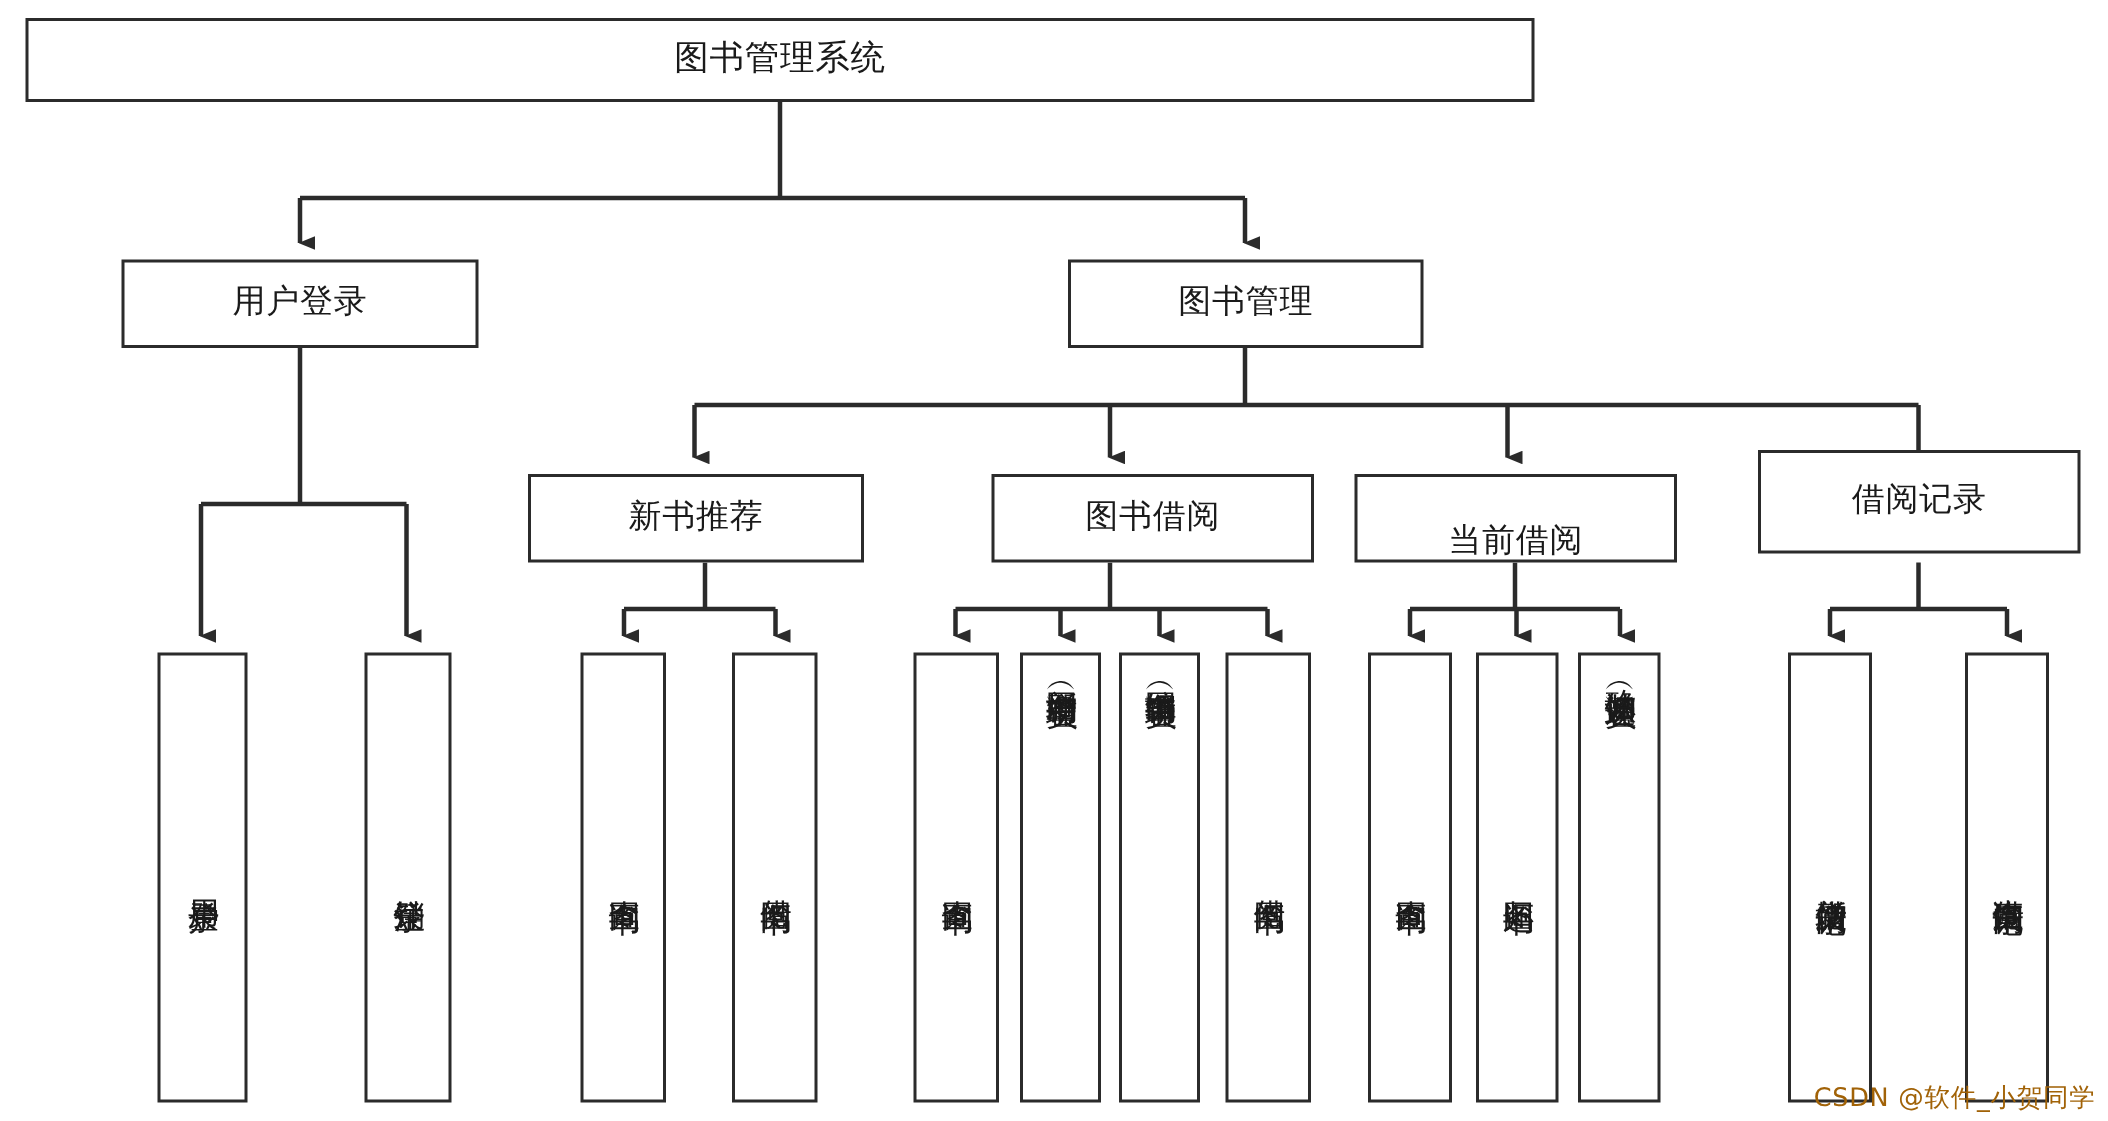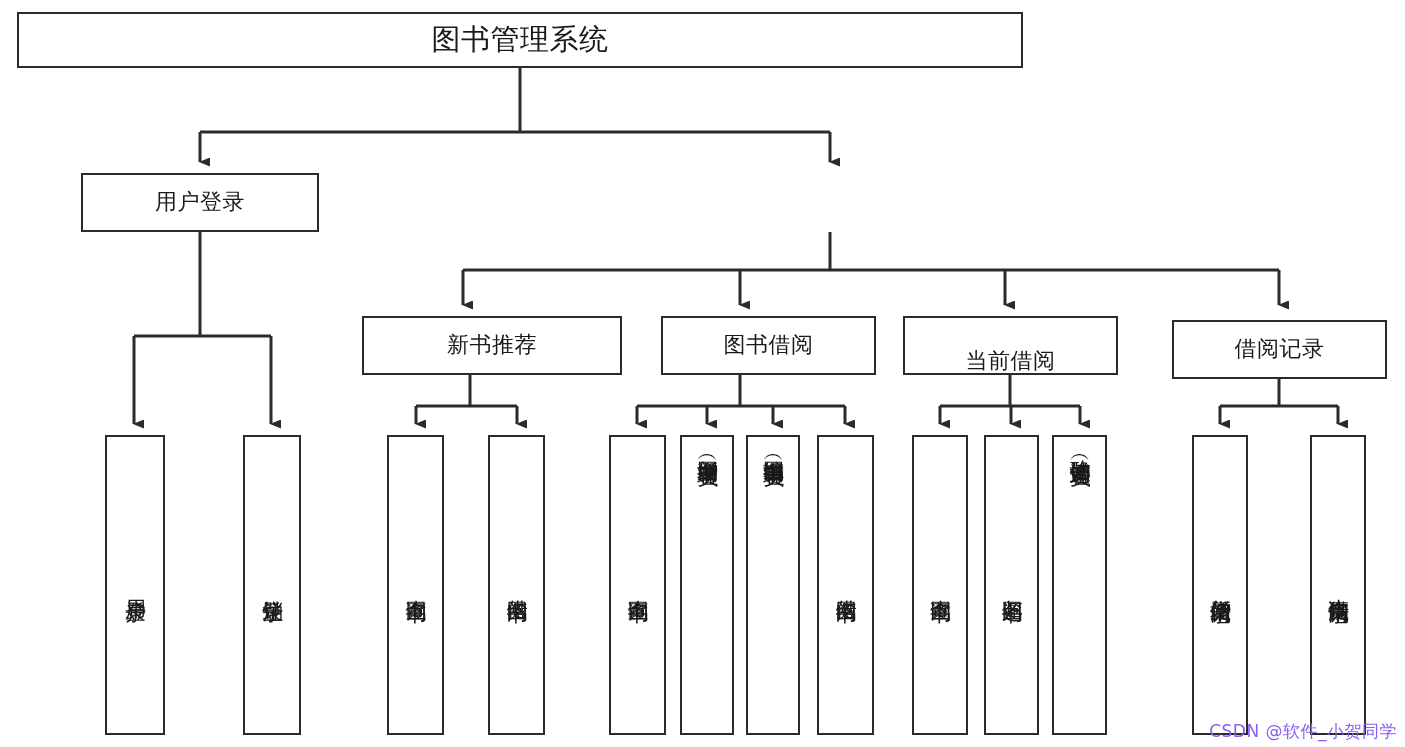--- a/index.html
+++ b/index.html
@@ -48,7 +48,7 @@
     line-height: 1.1;
   }
   .node.lvl1 .node-label {
-    font-size: 29px;
+    font-size: 23px;
   }
   
   .node.v {

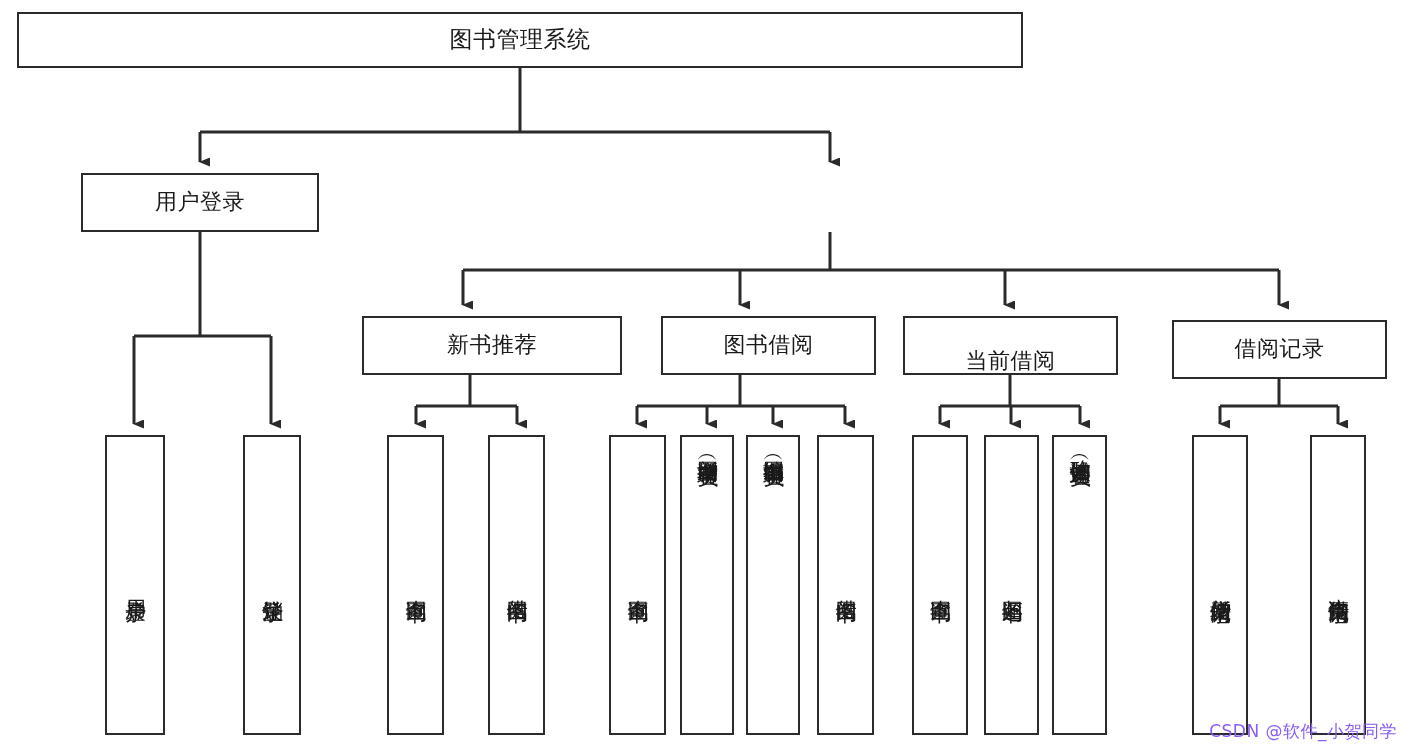--- a/index.html
+++ b/index.html
@@ -139,6 +139,9 @@
   <div class="node h" style="left: 81px; top: 173px; width: 238px; height: 59px;">
     <span class="node-label">用户登录</span>
   </div>
+  <div class="node h" style="left: 712px; top: 173px; width: 237px; height: 59px;">
+    <span class="node-label">图书管理</span>
+  </div>
 
   <div class="node h" style="left: 362px; top: 316px; width: 260px; height: 59px;">
     <span class="node-label">新书推荐</span>

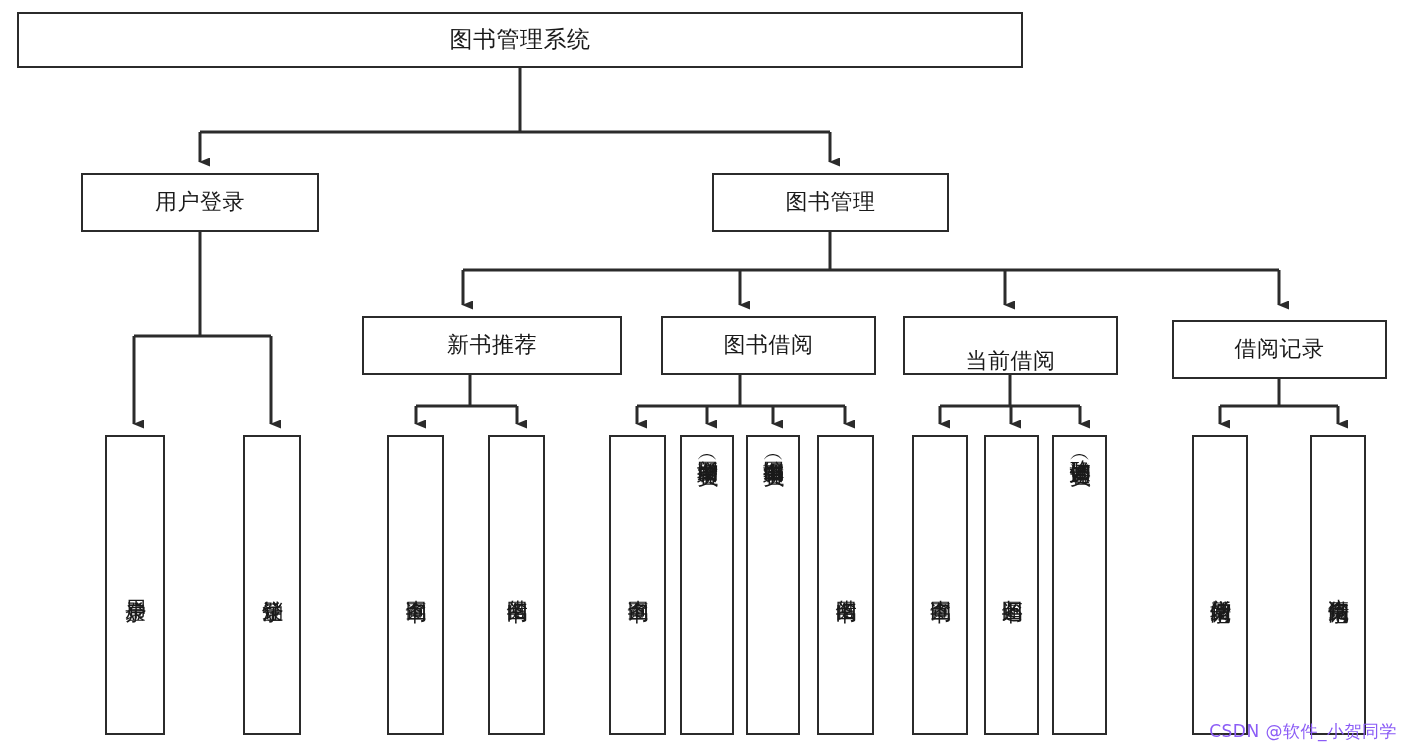--- a/index.html
+++ b/index.html
@@ -143,7 +143,7 @@
     <span class="node-label">图书管理</span>
   </div>
 
-  <div class="node h" style="left: 362px; top: 316px; width: 260px; height: 59px;">
+  <div class="node h" style="left: 352px; top: 316px; width: 224px; height: 59px;">
     <span class="node-label">新书推荐</span>
   </div>
   <div class="node h" style="left: 661px; top: 316px; width: 215px; height: 59px;">

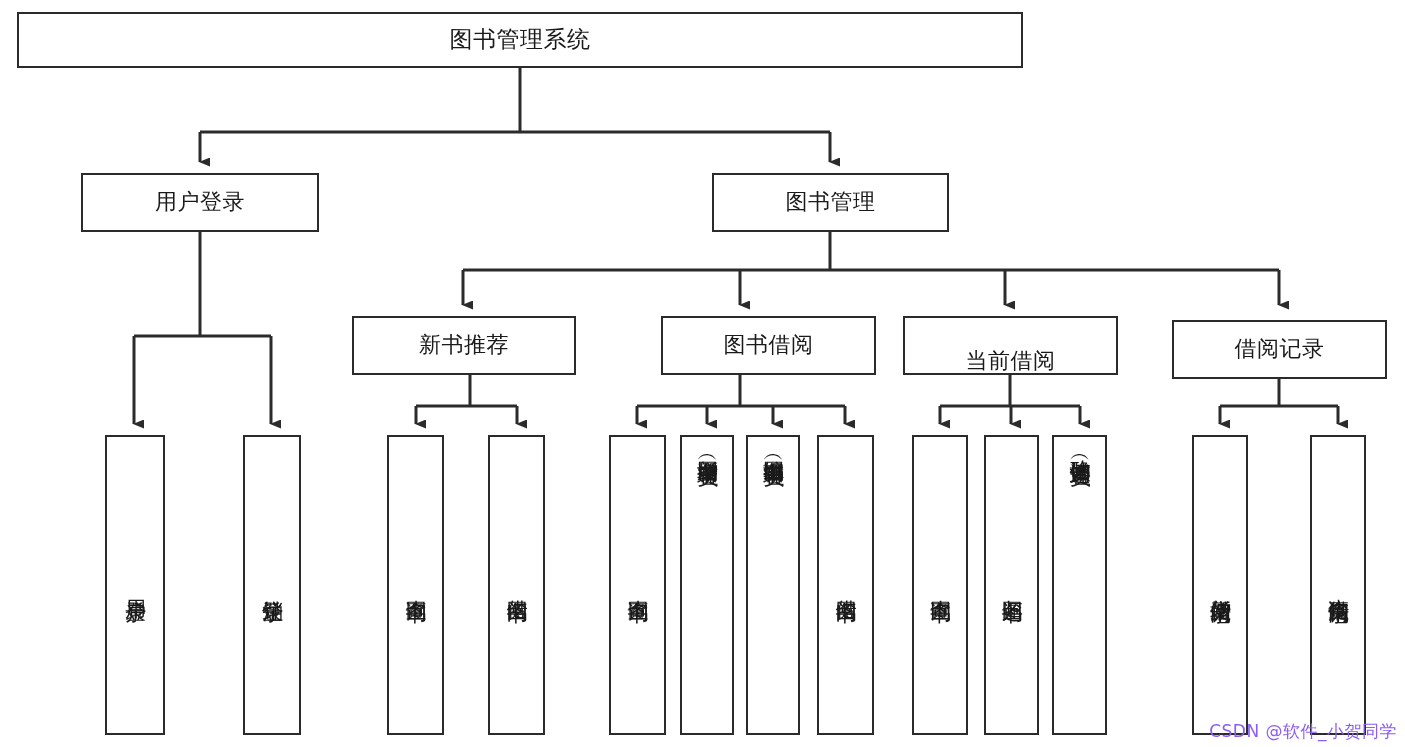--- a/index.html
+++ b/index.html
@@ -152,7 +152,7 @@
   <div class="node h" style="left: 903px; top: 316px; width: 215px; height: 59px; align-items: flex-end;">
     <span class="node-label">当前借阅</span>
   </div>
-  <div class="node h" style="left: 1172px; top: 320px; width: 215px; height: 59px;">
+  <div class="node h" style="left: 1172px; top: 300px; width: 215px; height: 69px;">
     <span class="node-label">借阅记录</span>
   </div>
 

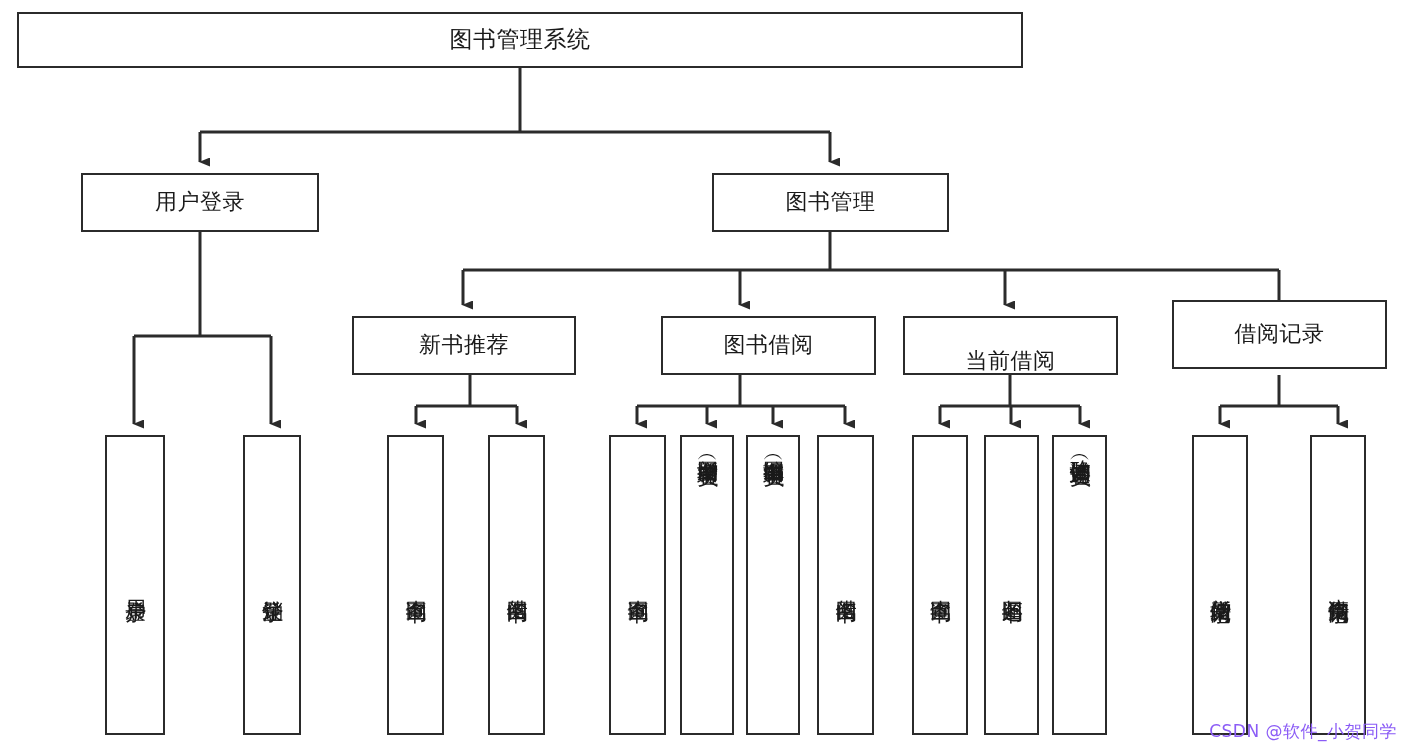--- a/index.html
+++ b/index.html
@@ -72,7 +72,7 @@
     right: 8px;
     bottom: 4px;
     font-size: 17px;
-    color: #8b5cf6;
+    color: #a16207;
     letter-spacing: 0.5px;
     white-space: pre;
   }

